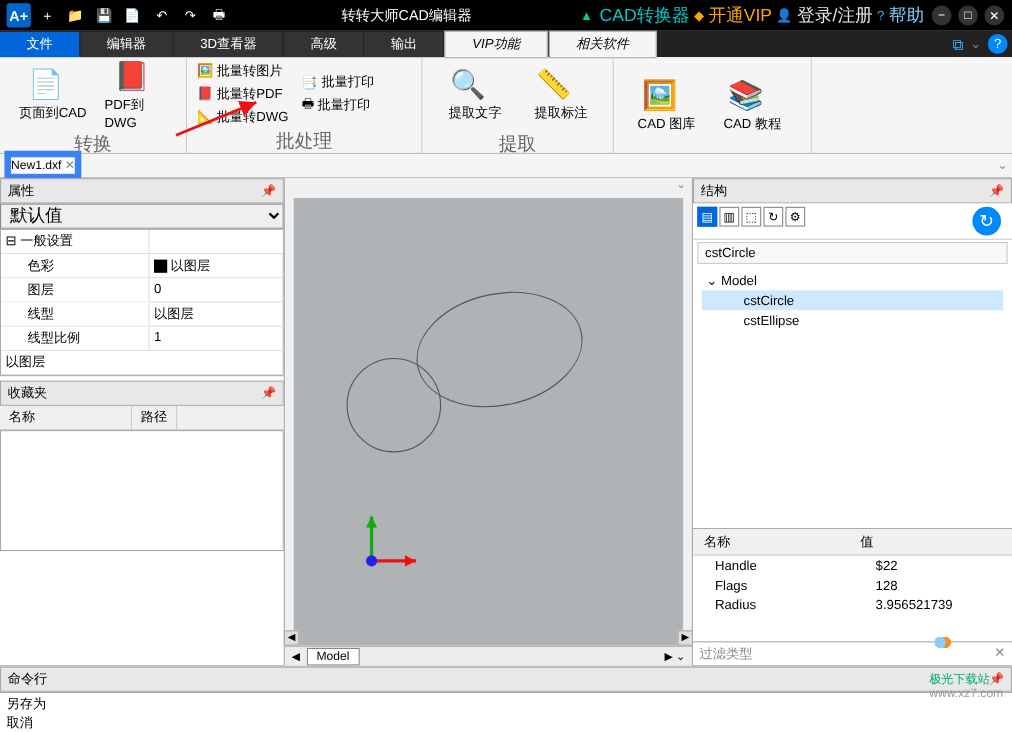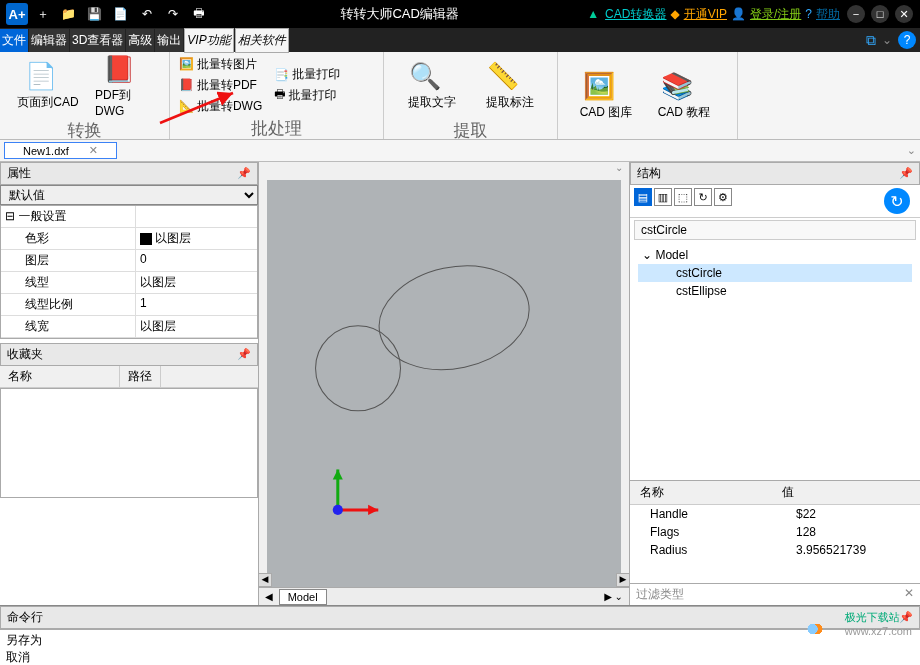--- a/index.html
+++ b/index.html
@@ -8,7 +8,7 @@
 .tb-icon { width: 22px; height: 22px; display: flex; align-items: center; justify-content: center; margin: 0 2px; cursor: pointer; }
 .tb-logo { background: #0066cc; border-radius: 3px; font-weight: bold; font-size: 13px; color:#fff; }
 .tb-spacer { flex: 1; text-align: center; font-size: 13px; }
-.tb-link { color: #ffa500; font-size: 12px; margin: 0 4px; text-decoration: underline; }
+.tb-link { color: #ffa500; font-size: 16px; margin: 0 4px; }
 .tb-link.cyan { color: #0cc; }
 .tb-link.blue { color: #0369a1; }
 .tb-link.white { color: #84cc16; }

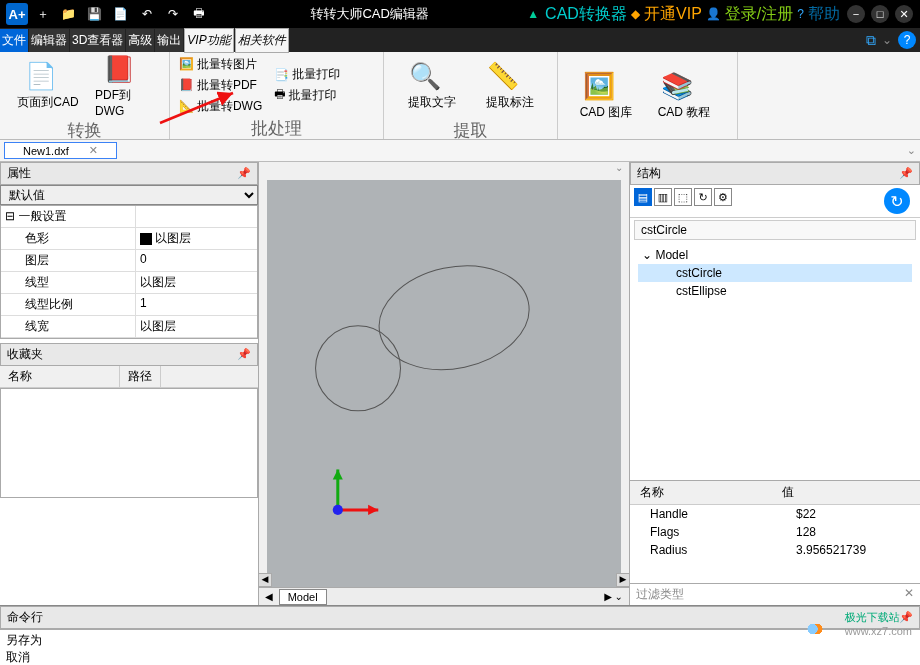--- a/index.html
+++ b/index.html
@@ -11,7 +11,7 @@
 .tb-link { color: #ffa500; font-size: 16px; margin: 0 4px; }
 .tb-link.cyan { color: #0cc; }
 .tb-link.blue { color: #0369a1; }
-.tb-link.white { color: #84cc16; }
+.tb-link.white { color: #e5e5e5; }
 .tb-wbtn { width: 18px; height: 18px; border-radius: 50%; background: #333; display:flex; align-items:center; justify-content:center; margin:0 3px; font-size:11px; }
 .menubar { height: 24px; background: #222; display: flex; align-items: center; padding: 0; }
 .menu-tab { padding: 3px 2px; font-size: 12px; color: #fff; background: #333; margin-right: 1px; cursor:pointer; }

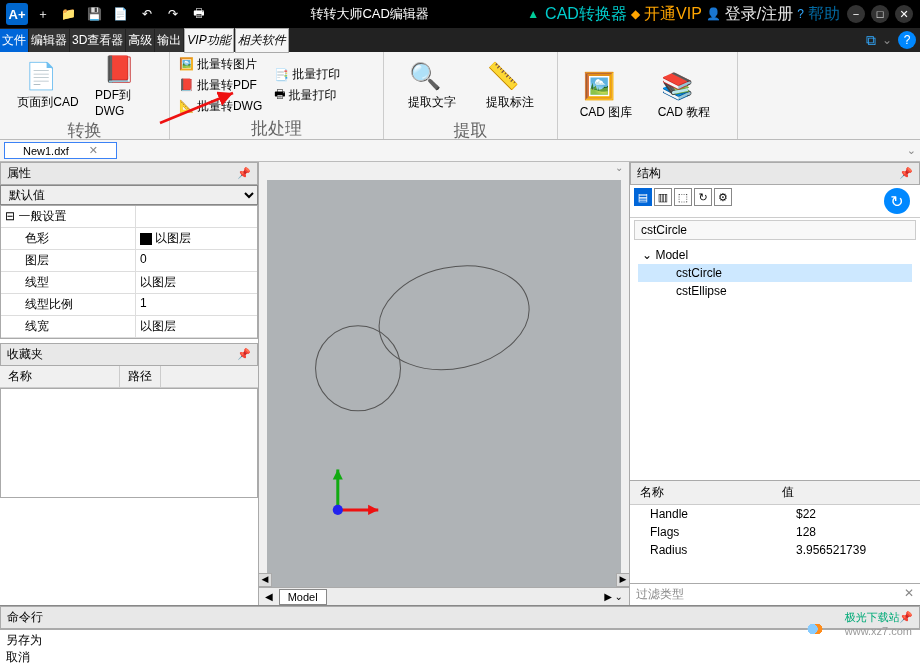--- a/index.html
+++ b/index.html
@@ -10,7 +10,7 @@
 .tb-spacer { flex: 1; text-align: center; font-size: 13px; }
 .tb-link { color: #ffa500; font-size: 16px; margin: 0 4px; }
 .tb-link.cyan { color: #0cc; }
-.tb-link.blue { color: #0369a1; }
+.tb-link.blue { color: #7dd3fc; }
 .tb-link.white { color: #e5e5e5; }
 .tb-wbtn { width: 18px; height: 18px; border-radius: 50%; background: #333; display:flex; align-items:center; justify-content:center; margin:0 3px; font-size:11px; }
 .menubar { height: 24px; background: #222; display: flex; align-items: center; padding: 0; }

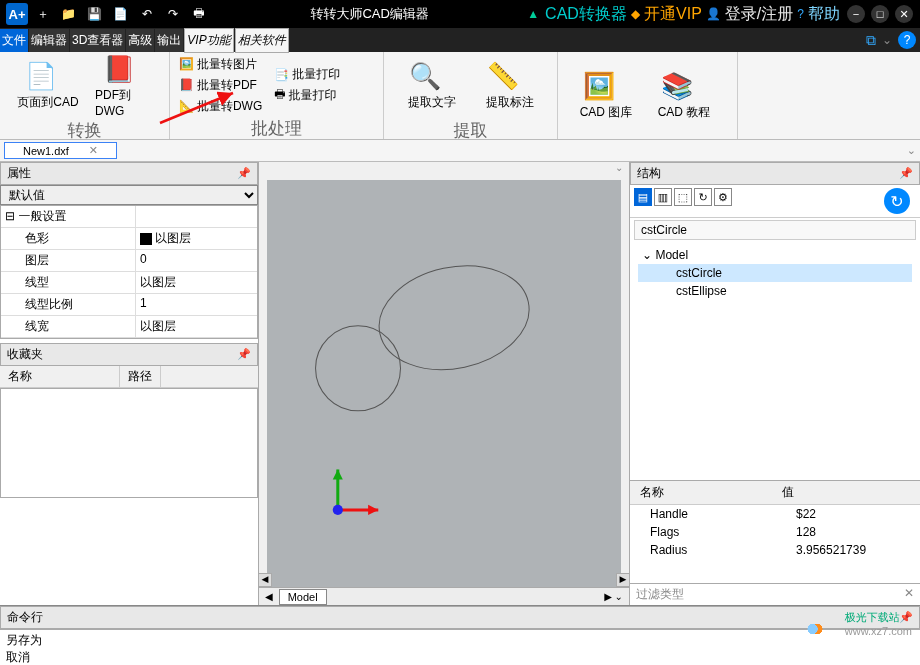--- a/index.html
+++ b/index.html
@@ -14,7 +14,7 @@
 .tb-link.white { color: #e5e5e5; }
 .tb-wbtn { width: 18px; height: 18px; border-radius: 50%; background: #333; display:flex; align-items:center; justify-content:center; margin:0 3px; font-size:11px; }
 .menubar { height: 24px; background: #222; display: flex; align-items: center; padding: 0; }
-.menu-tab { padding: 3px 2px; font-size: 12px; color: #fff; background: #333; margin-right: 1px; cursor:pointer; }
+.menu-tab { padding: 3px 24px; font-size: 12px; color: #fff; background: #333; margin-right: 1px; cursor:pointer; }
 .menu-tab.active-blue { background: #0066d9; }
 .menu-tab.active-white { background: #f5f5f5; color: #000; border:1px solid #aaa;font-style:italic; }
 .menu-right { margin-left: auto; display:flex; align-items:center; padding-right:4px; }

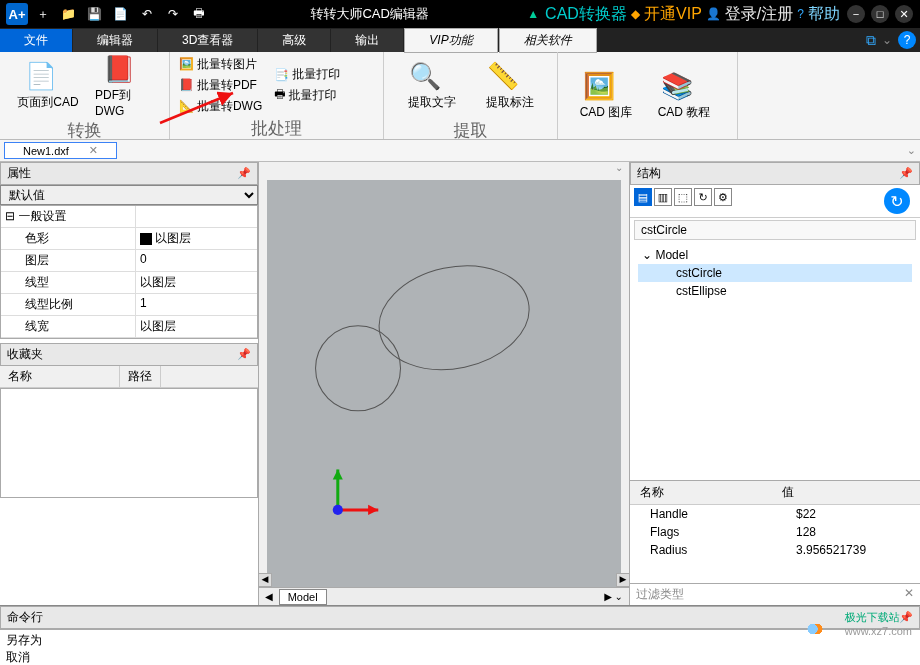--- a/index.html
+++ b/index.html
@@ -28,7 +28,7 @@
 .rbtn-small { height:20px; display:flex; align-items:center; gap:3px; font-size:12px; padding:1px 4px; cursor:pointer; border:1px solid transparent; }
 .rbtn-col { display:flex; flex-direction:column; gap:1px; justify-content:center; }
 .doctab-bar { height:22px; background:#f5f5f5; border-bottom:1px solid #bbb; display:flex; align-items:center; padding:0 4px; }
-.doctab { border:1px solid #3b82f6; padding:1px 18px; font-size:11px; background:#fff; display:flex; align-items:center; gap:20px; }
+.doctab { border:6px solid #3b82f6; padding:1px 0; font-size:11px; background:#fff; display:flex; align-items:center; gap:3px; }
 .main-area { height: 443px; display:flex; }
 .panel { display:flex; flex-direction:column; }
 .panel-header { background:#e8e8e8; border:1px solid #aaa; font-size:12px; padding:2px 6px; display:flex; align-items:center; }

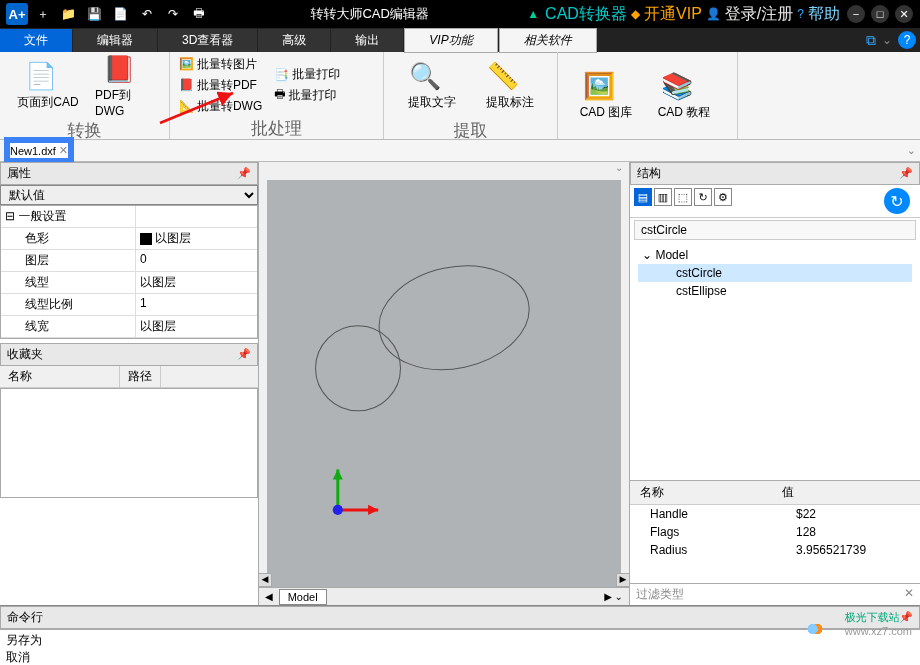--- a/index.html
+++ b/index.html
@@ -35,7 +35,7 @@
 .panel-header .pin { margin-left:auto; font-size:11px; }
 .left-panel { width: 258px; }
 .prop-grid { border:1px solid #aaa; background:#fff; font-size:12px; }
-.pg-sel { width:100%; border:1px solid #888; padding:1px 4px; font-size:12px; }
+.pg-sel { width:100%; border:1px solid #888; padding:1px 4px; font-size:16px; }
 .pg-body { max-height:140px; overflow-y:scroll; }
 .pg-row { display:flex; border-bottom:1px solid #ddd; }
 .pg-row.group { background:#fff; font-weight:normal; }

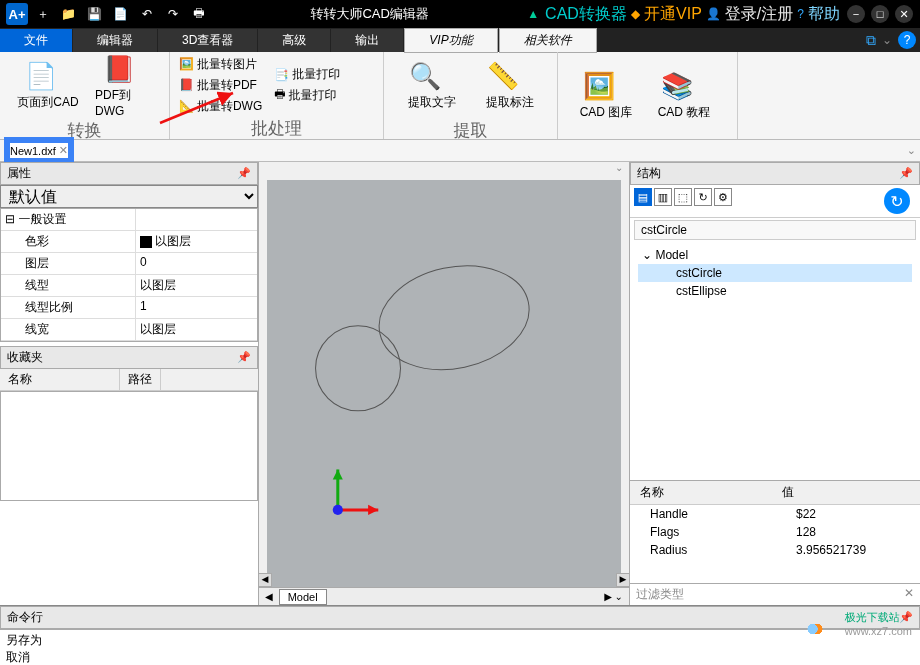--- a/index.html
+++ b/index.html
@@ -224,7 +224,6 @@
           <div class="pg-v">1</div>
         </div>
       <div class="pg-row">
-          <div class="pg-k ind">线宽</div>
           <div class="pg-v">以图层</div>
         </div>
     </div>

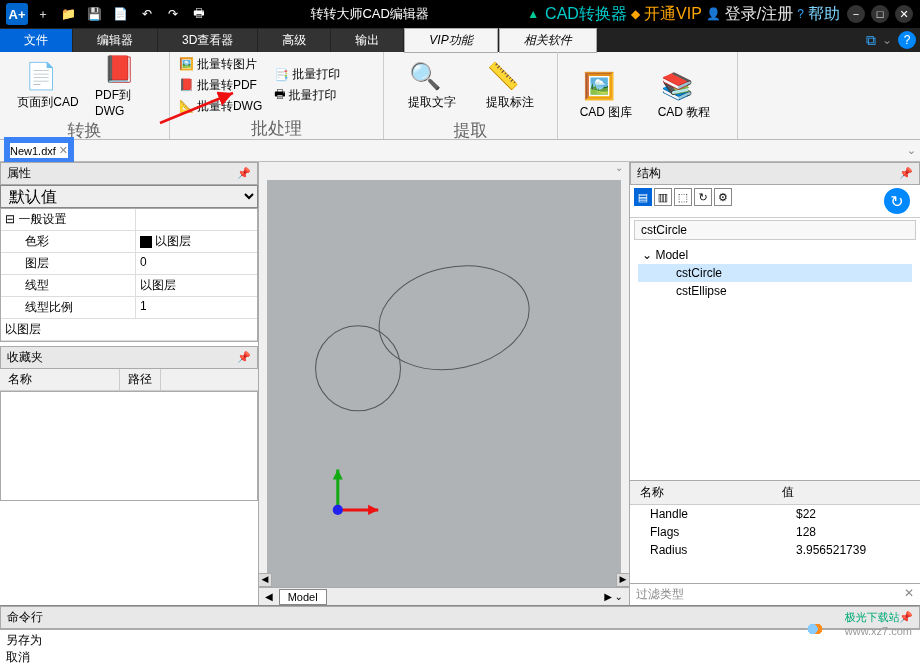--- a/index.html
+++ b/index.html
@@ -71,7 +71,7 @@
 .cmd-panel { border-top:1px solid #888; }
 .cmd-body { height:38px; background:#fff; font-size:12px; padding:2px 6px; border-top:1px solid #aaa; }
 .arrow-ann { position:absolute; pointer-events:none; z-index:50; }
-.watermark { position:absolute; right:8px; bottom:28px; font-size:11px; color:#999; display:flex; align-items:flex-end; gap:18px; z-index:5; }
+.watermark { position:absolute; right:8px; bottom:28px; font-size:11px; color:#999; display:flex; align-items:flex-start; gap:18px; z-index:5;flex-direction:column; }
 .wm-logo { width:24px; height:16px; background: radial-gradient(circle at 40% 50%, #8cf 30%, transparent 32%), radial-gradient(circle at 60% 50%, #ff8c1a 30%, transparent 32%); }
 svg.ell { position:absolute; top:0; left:0; width:100%; height:100%; }
 </style>

